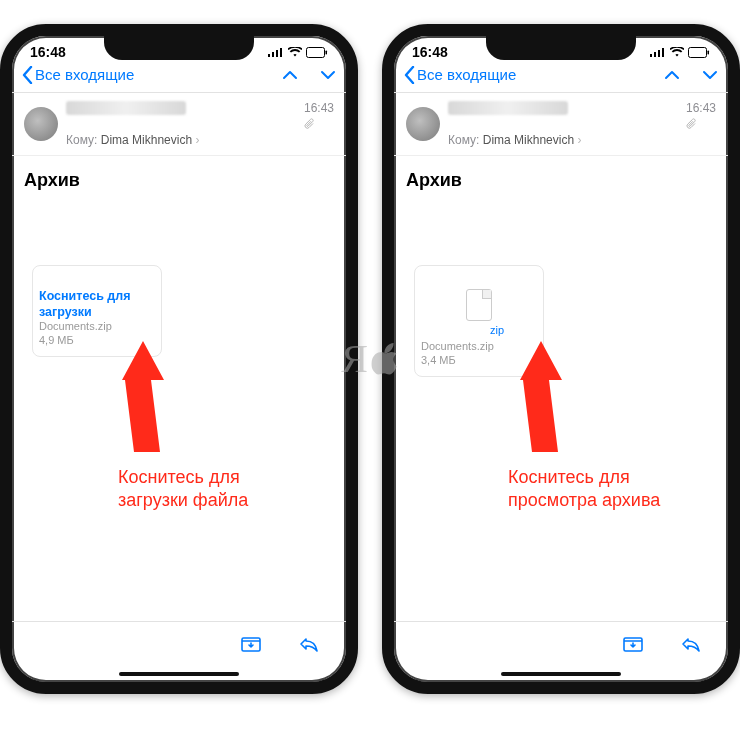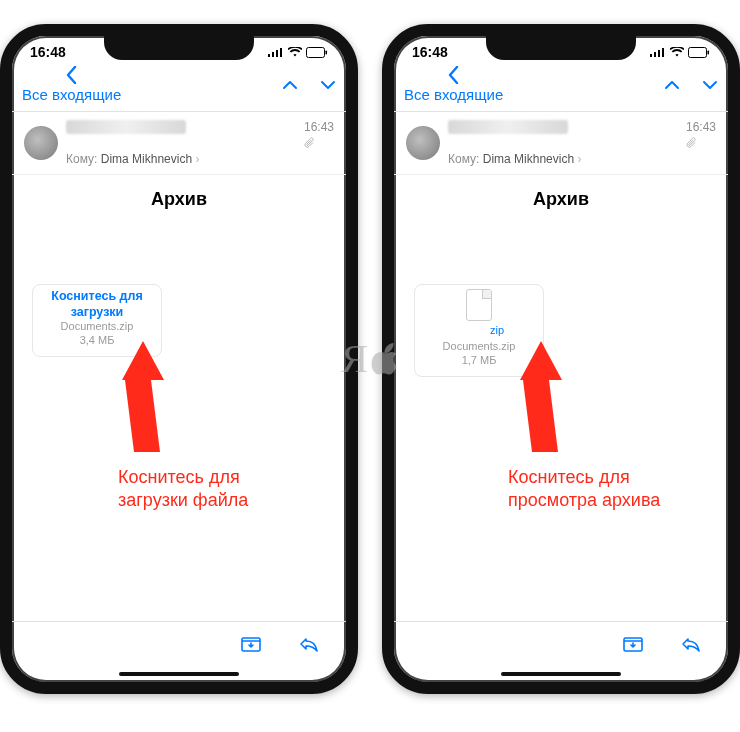--- a/index.html
+++ b/index.html
@@ -48,8 +48,8 @@
     border-bottom: 1px solid #e2e2e2;
   }
   .back {
-    display: flex; align-items:center; color:#007aff;
-    font-size: 15px; gap:2px;flex-direction:column;
+    display: flex; color:#007aff;
+    font-size: 15px; gap:2px;
   }
   .navicons { display:flex; gap:22px; color:#007aff; }
   .message-header {

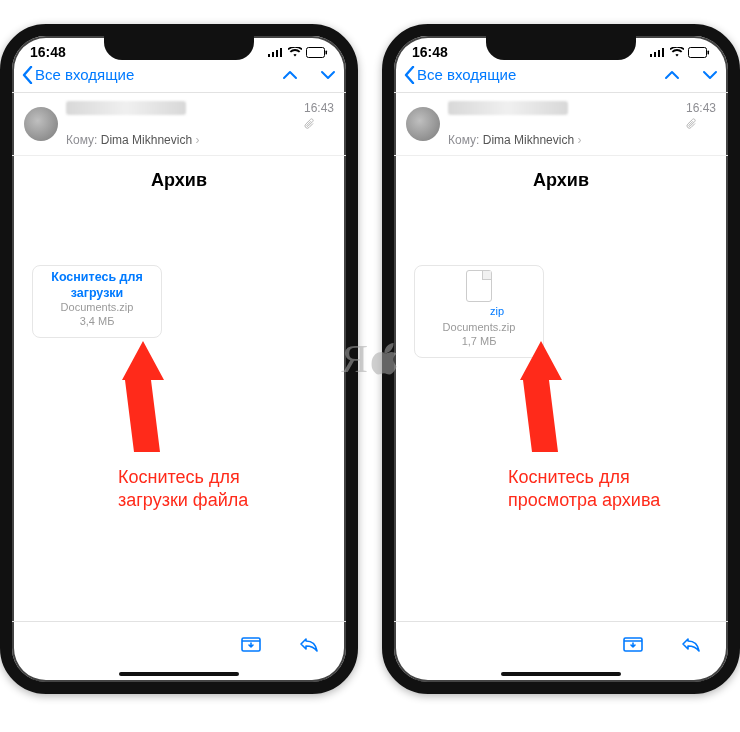--- a/index.html
+++ b/index.html
@@ -77,8 +77,7 @@
   .clip-ico { display:block; margin-top:3px; color:#b5b5b5; font-size:12px;}
   .subject {
     font-size:18px; font-weight:700;
-    padding: 14px 20px 4px;
-    text-align: center;
+    padding: 14px 12px 4px;
   }
   .attachment {
     margin: 70px 0 0 20px;

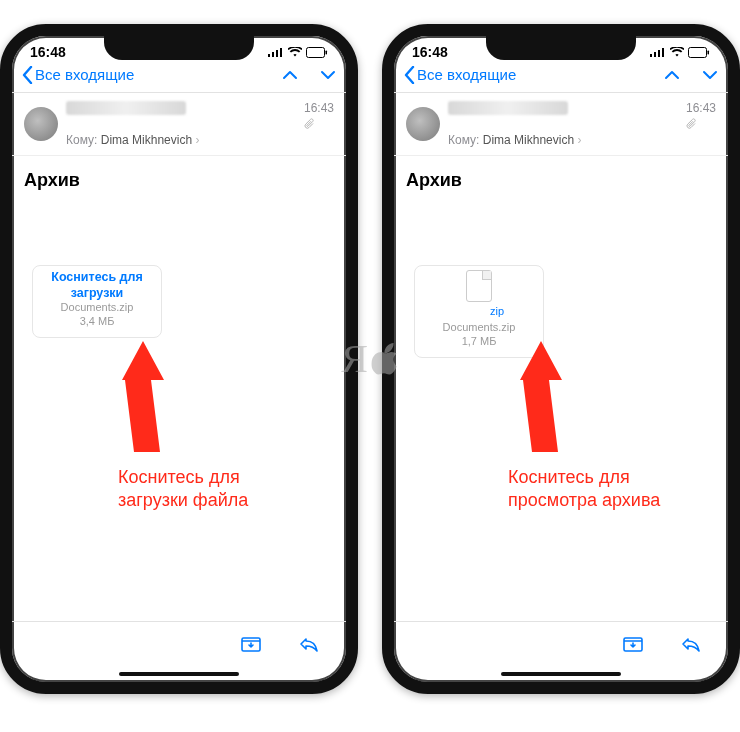--- a/index.html
+++ b/index.html
@@ -81,9 +81,9 @@
   }
   .attachment {
     margin: 70px 0 0 20px;
-    width: 130px; padding:4px 6px 10px;
+    width: 130px; padding:23px 6px 10px;
     border:1px solid #e6e6e6; border-radius:8px;
-    text-align:center;
+    text-align:left;
     background:#fff;
   }
   .attachment .tap {

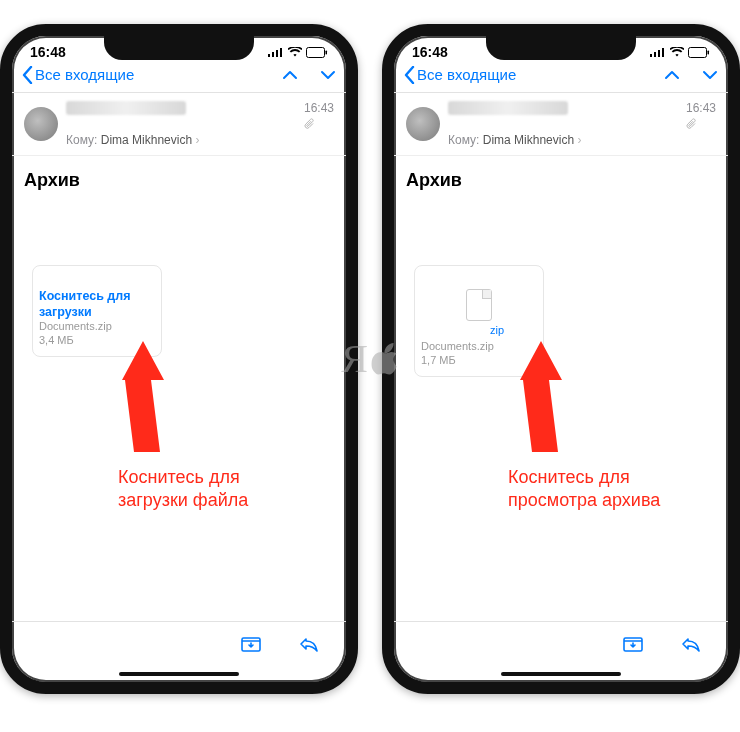--- a/index.html
+++ b/index.html
@@ -198,7 +198,7 @@
     <div class="attachment">
       <div class="tap" style="white-space:pre-line;">Коснитесь для загрузки</div>
       <div class="fname">Documents.zip</div>
-      <div class="fsize">3,4 МБ</div>
+      <div class="fsize">4,9 МБ</div>
     </div>
 
     <svg class="arrow" style="left:96px; top:300px;" viewBox="0 0 70 120">

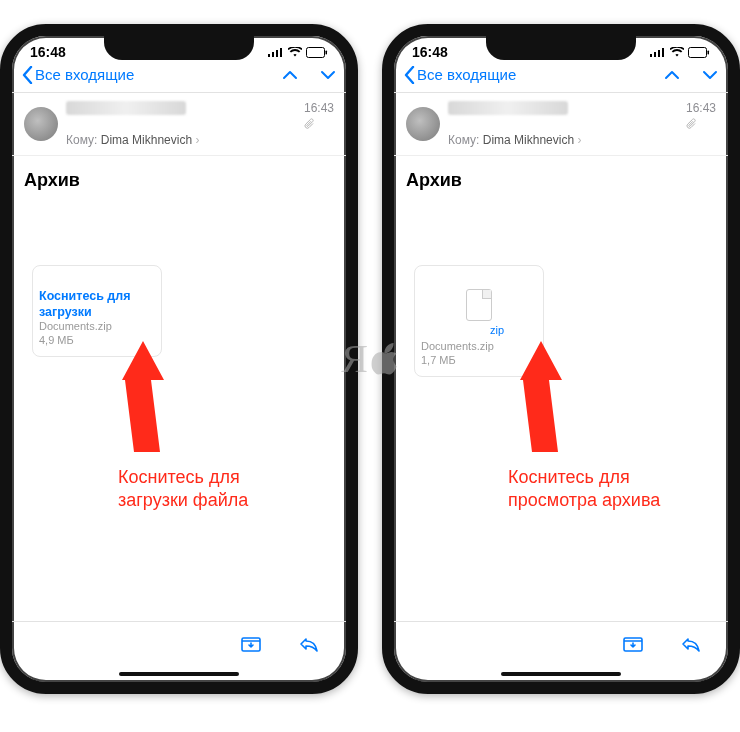--- a/index.html
+++ b/index.html
@@ -282,7 +282,7 @@
         <div class="ziplabel">zip</div>
       </div>
       <div class="fname">Documents.zip</div>
-      <div class="fsize">1,7 МБ</div>
+      <div class="fsize">3,4 МБ</div>
     </div>
 
     <svg class="arrow" style="left:112px; top:300px;" viewBox="0 0 70 120">

